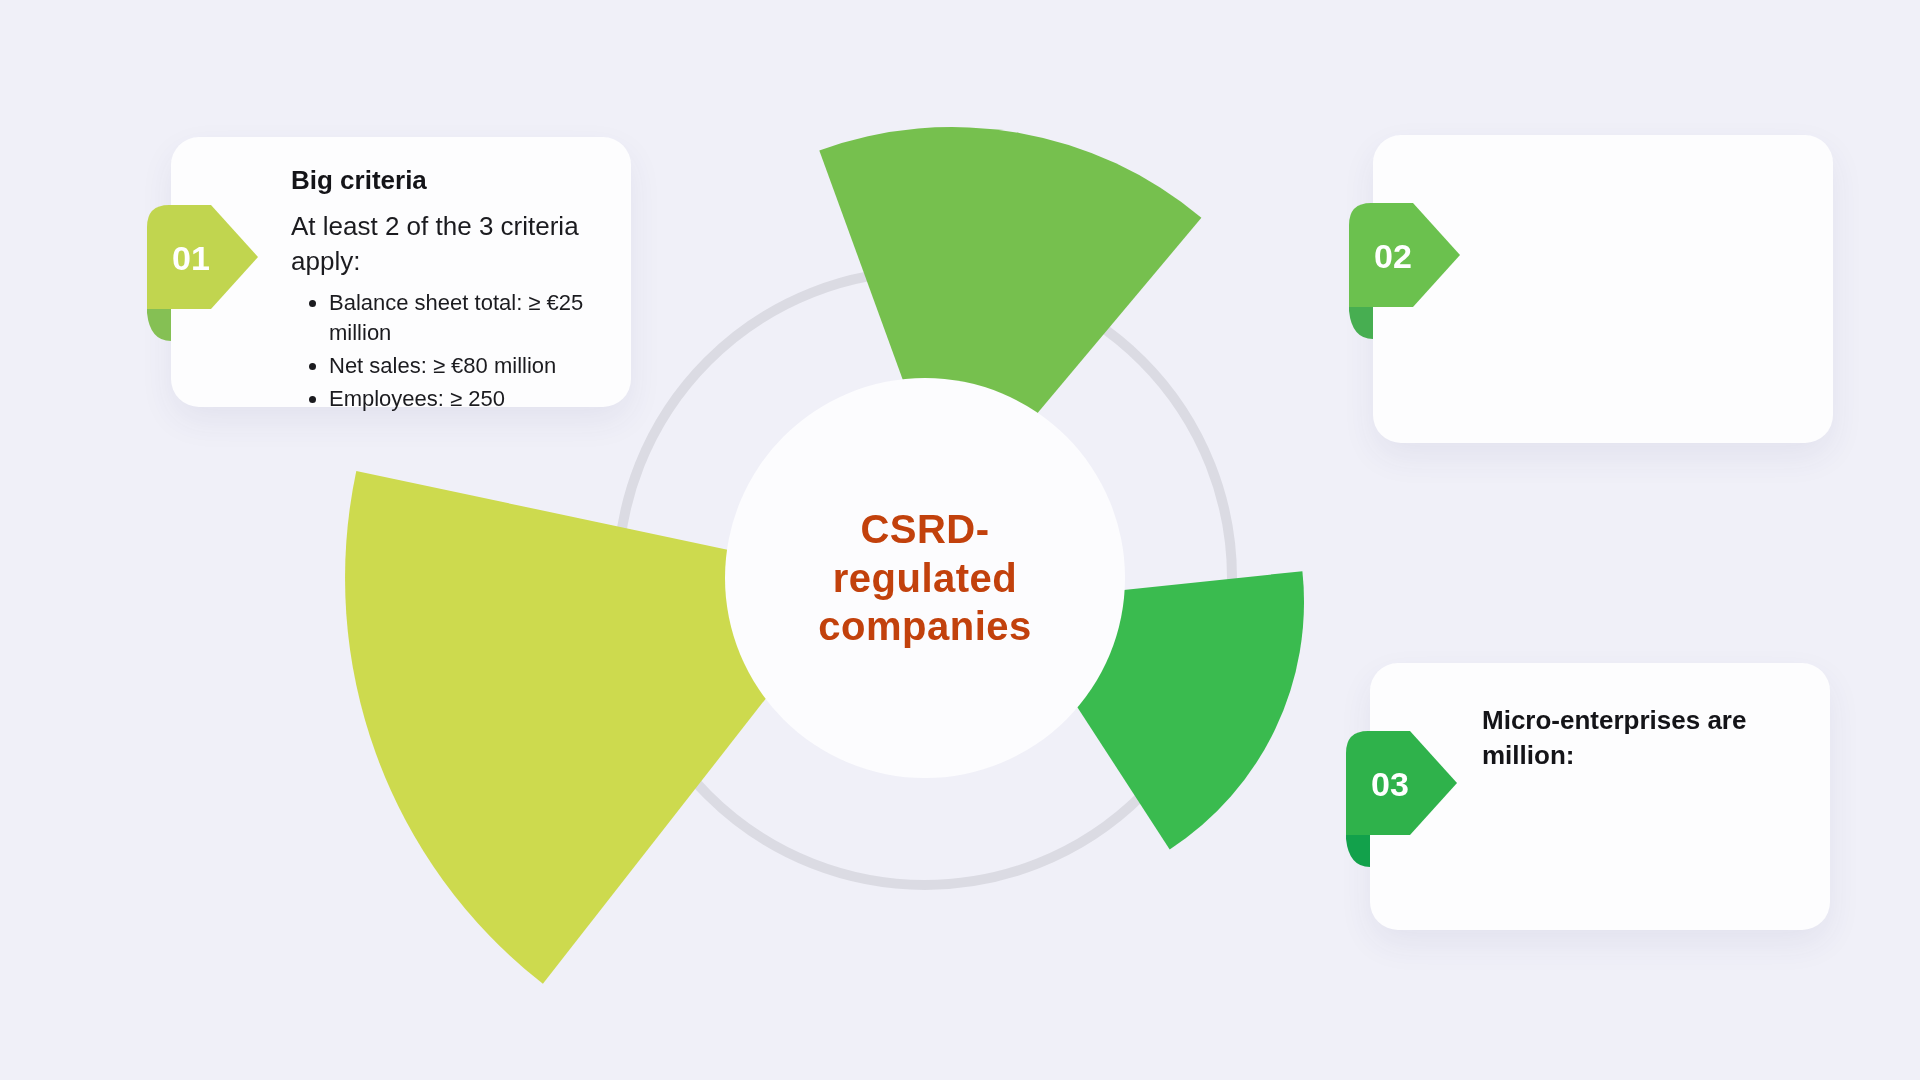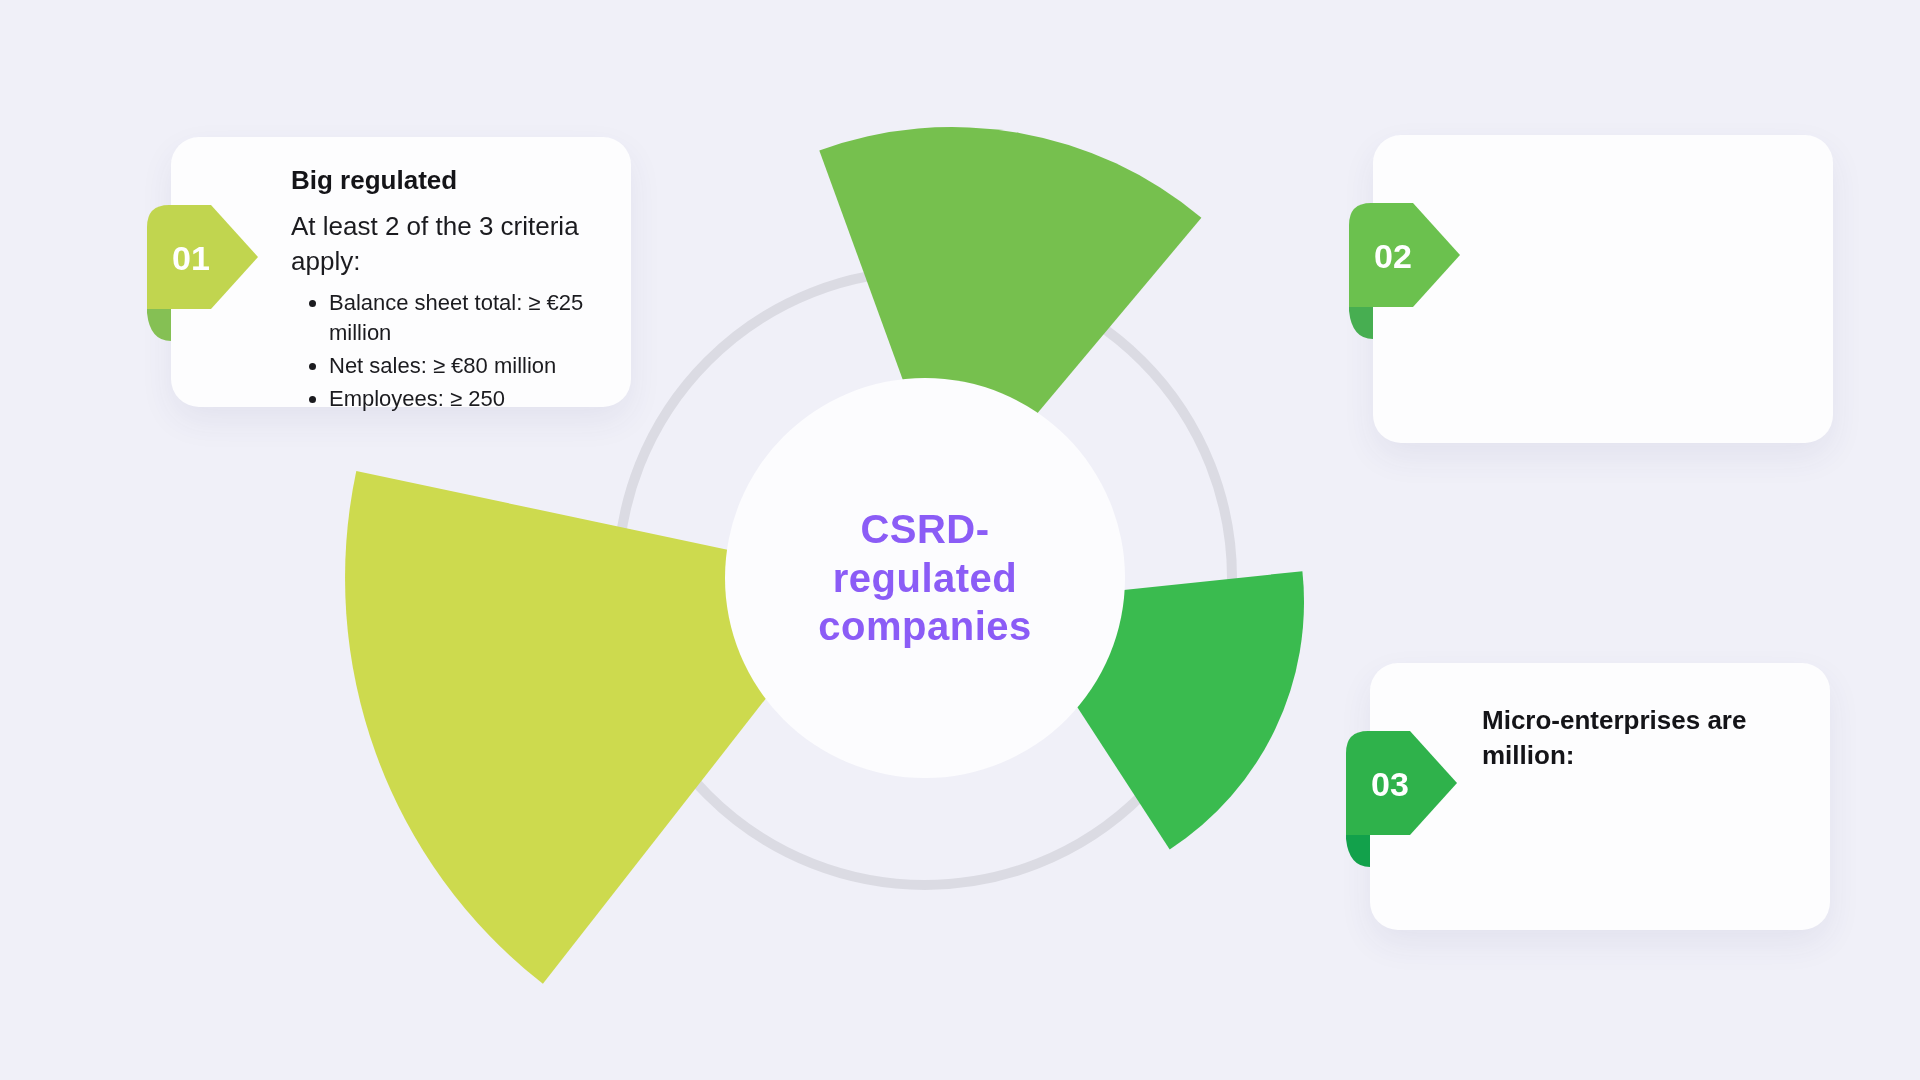--- a/index.html
+++ b/index.html
@@ -91,7 +91,7 @@
       <path d="M 0 24 Q 0 2 22 2 L 64 2 L 111 54 L 64 106 L 0 106 Z" fill="#c1d54f"></path>
       <text x="44" y="55" text-anchor="middle" dominant-baseline="central" fill="#ffffff">01</text>
     </svg>
-    <div class="card-title">Big regulated</div>
+    <div class="card-title">Big criteria</div>
     <div class="card-intro">At least 2 of the 3 criteria apply:</div>
     <ul>
       <li>Balance sheet total: ≥ €25 million</li>

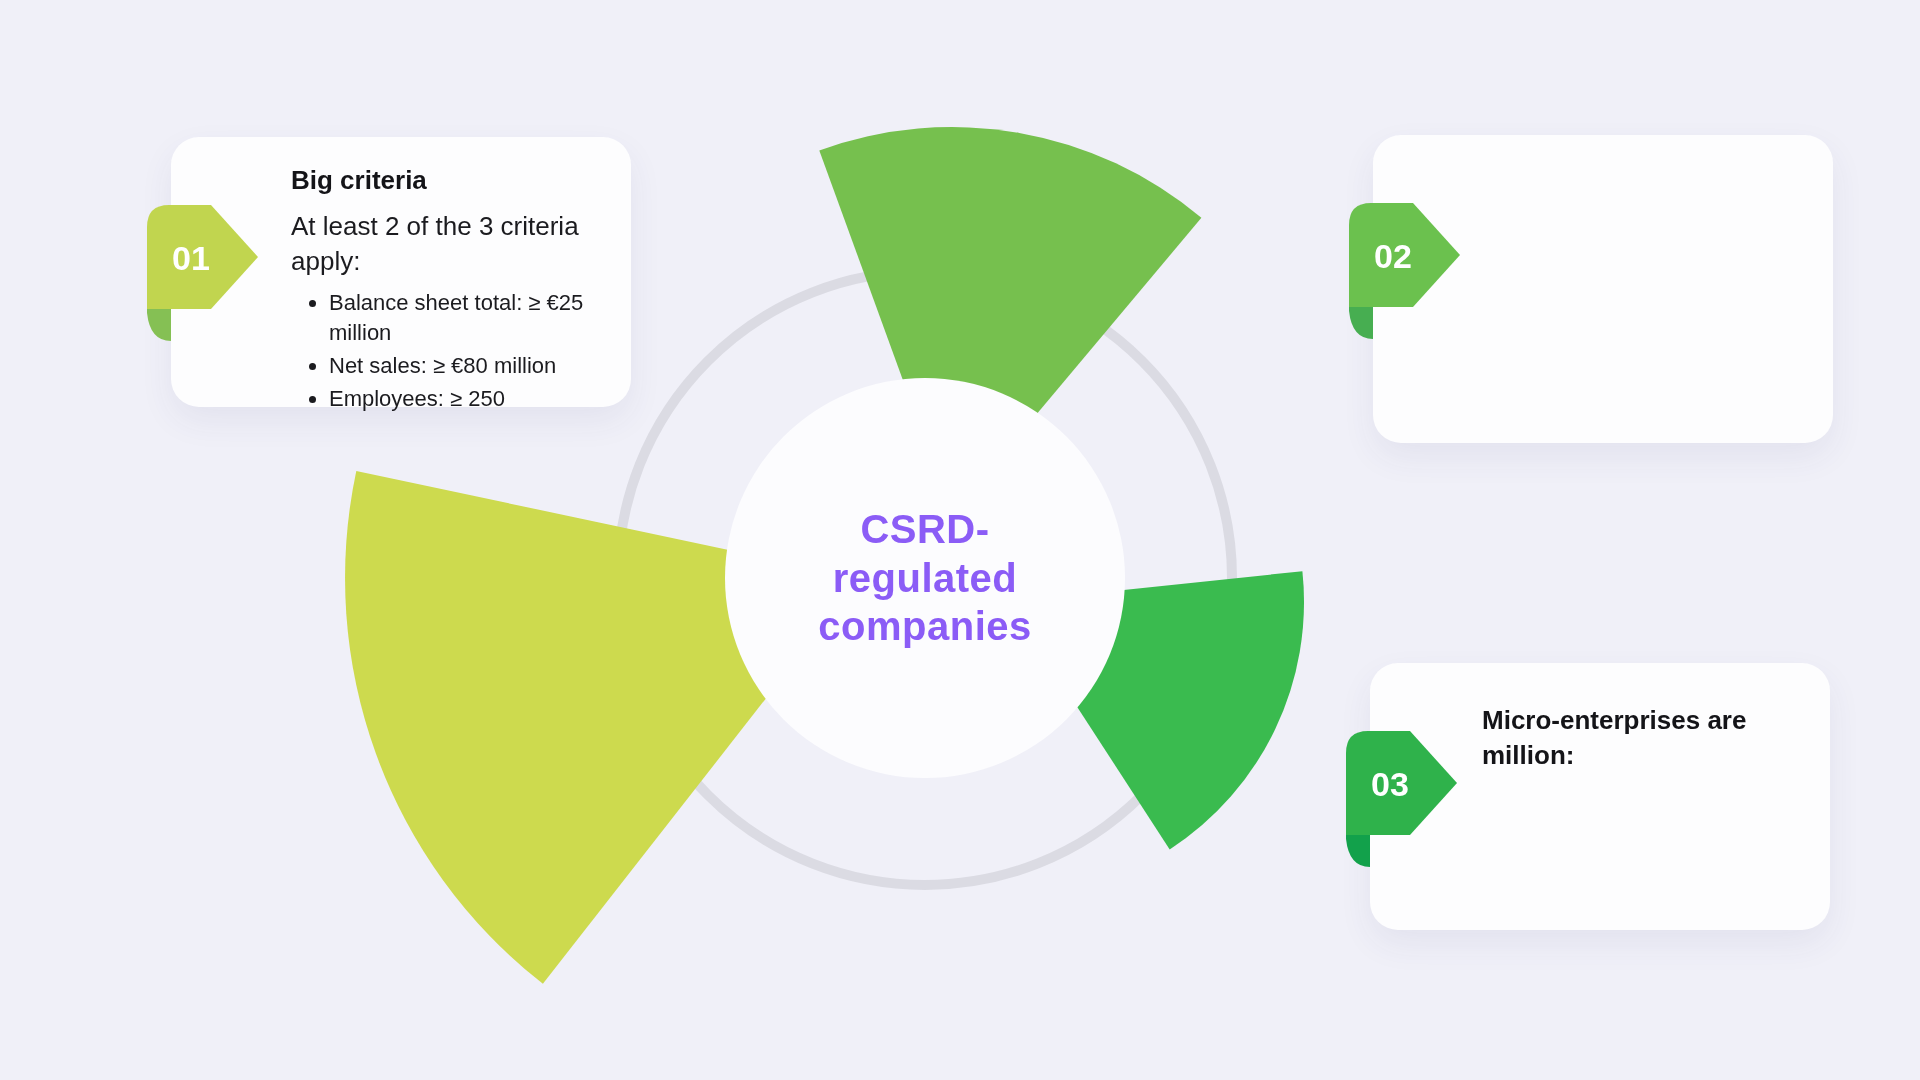--- a/index.html
+++ b/index.html
@@ -27,7 +27,7 @@
     font-size: 40px; font-weight: bold; line-height: 1.22;
     letter-spacing: 0.5px;
     white-space: pre-line;
-    color: #8b5cf6;
+    color: #c2410c;
   }
   .card {
     position: absolute;

